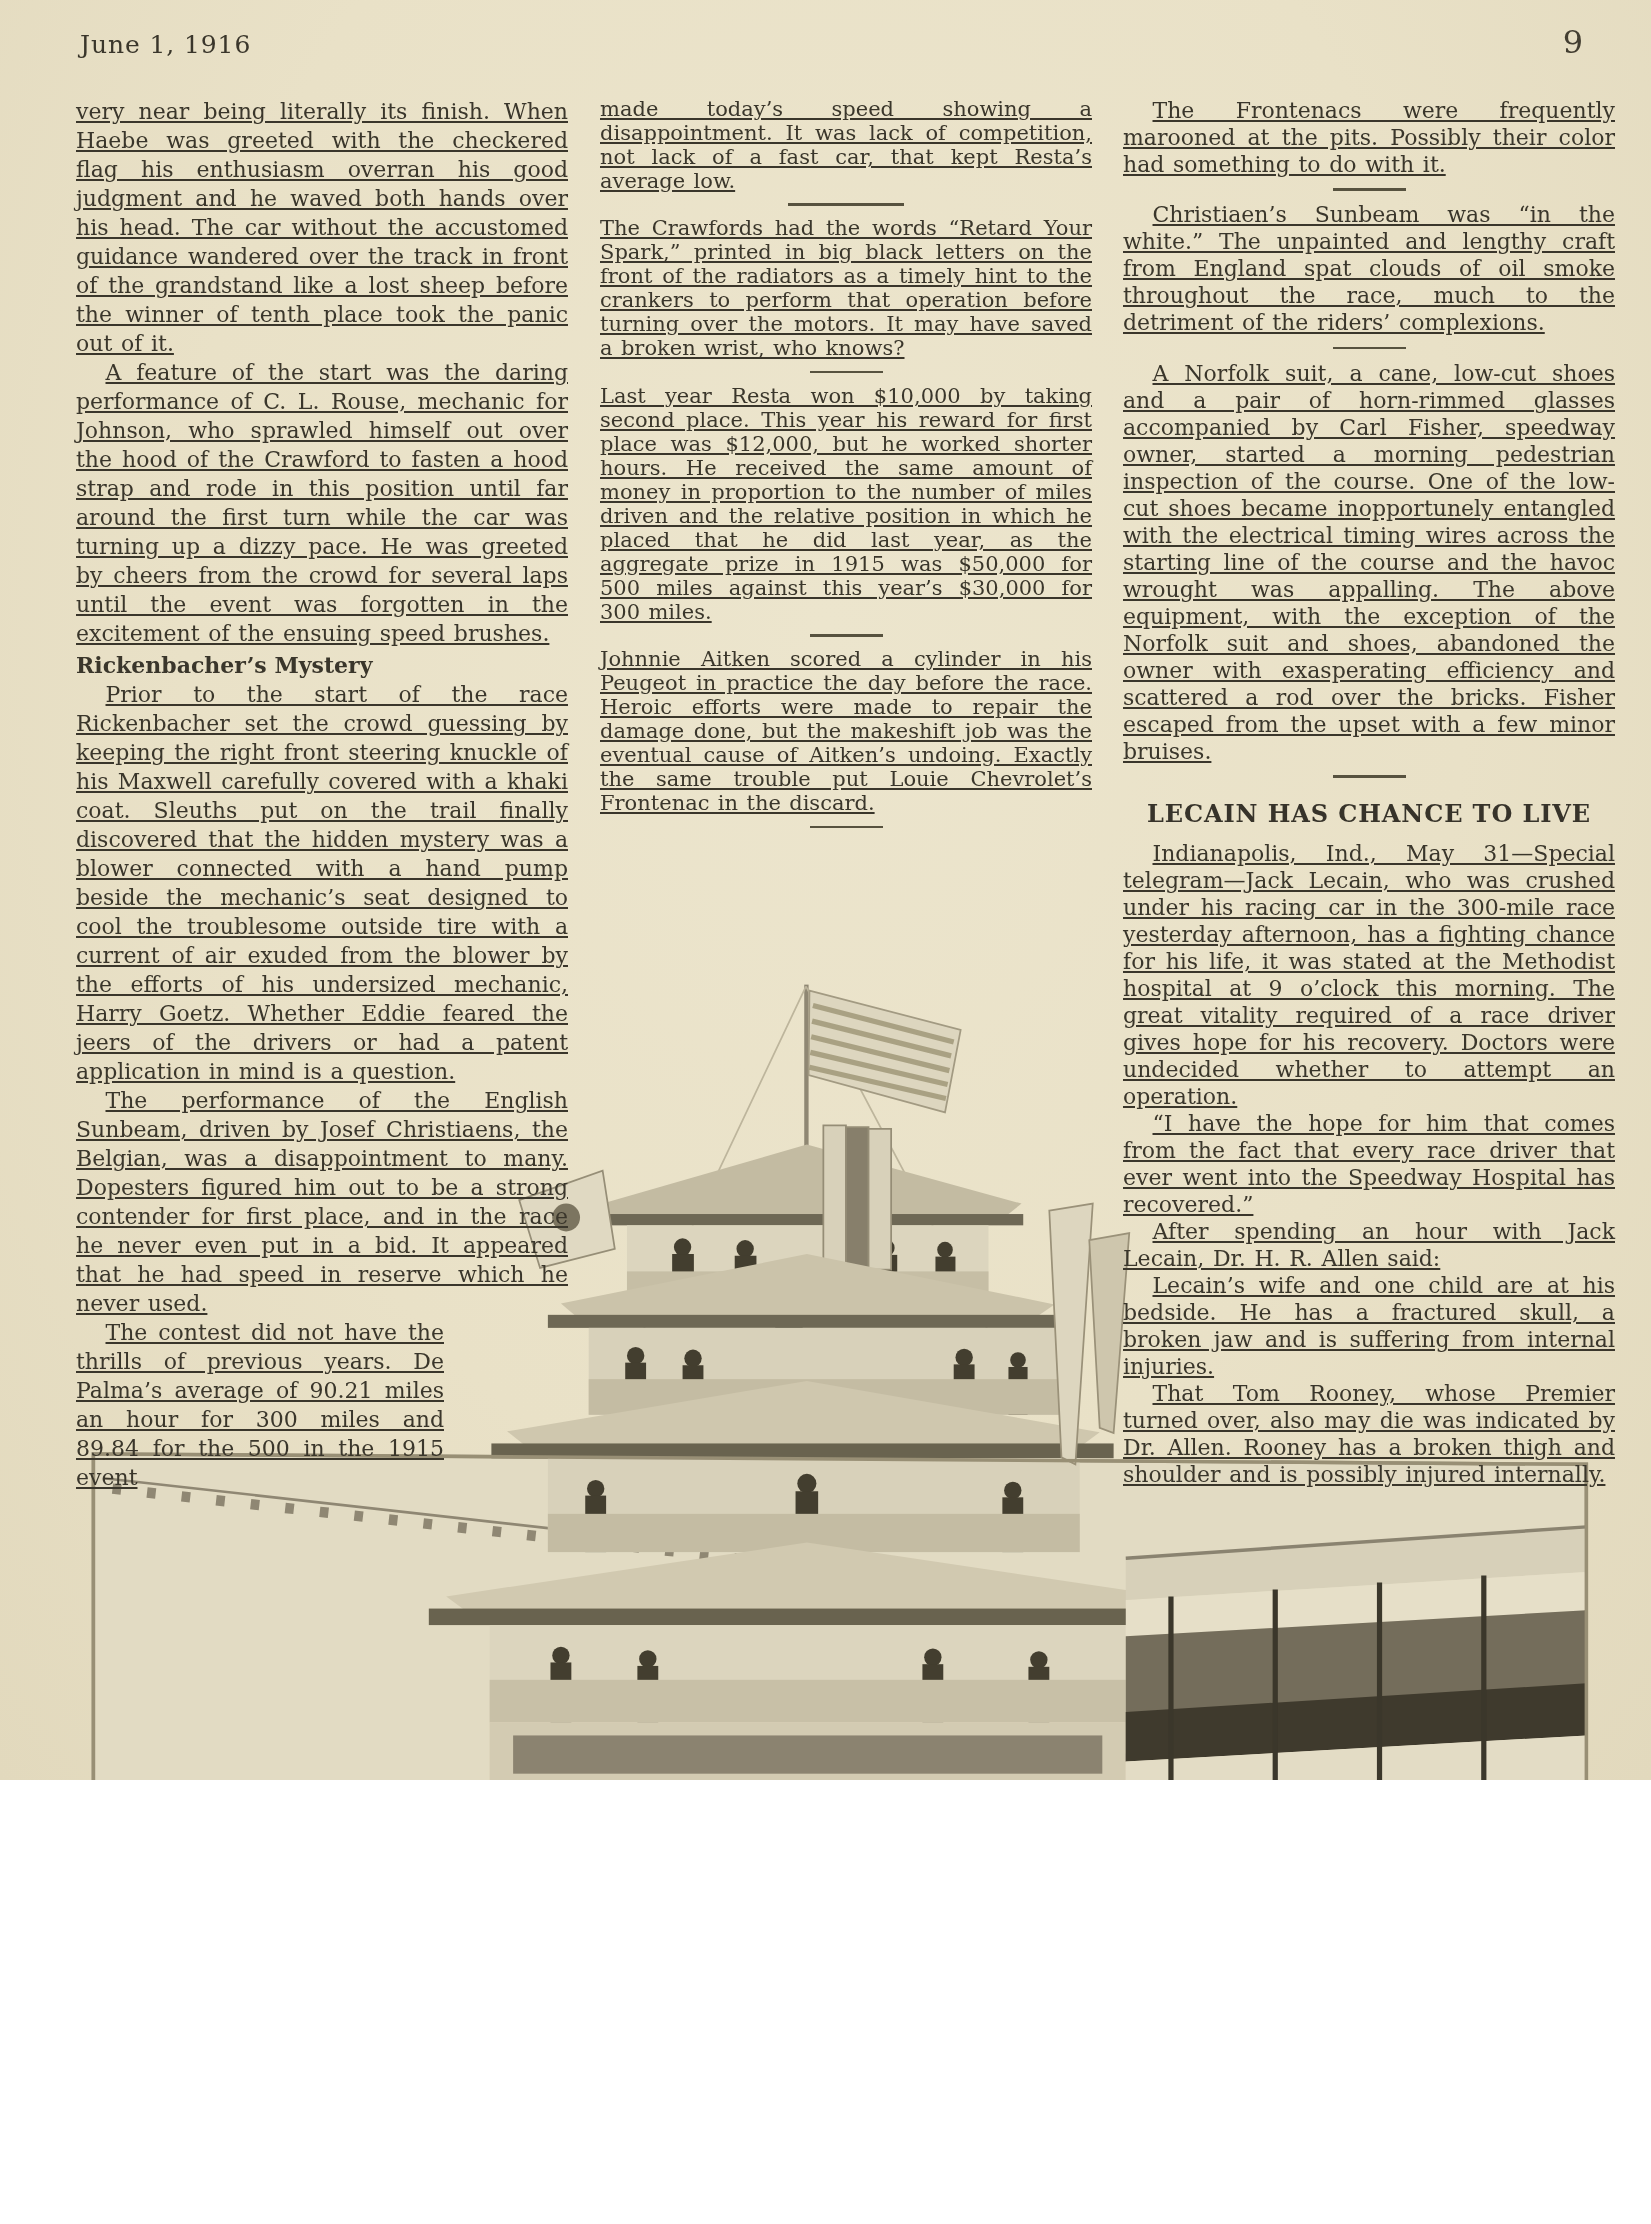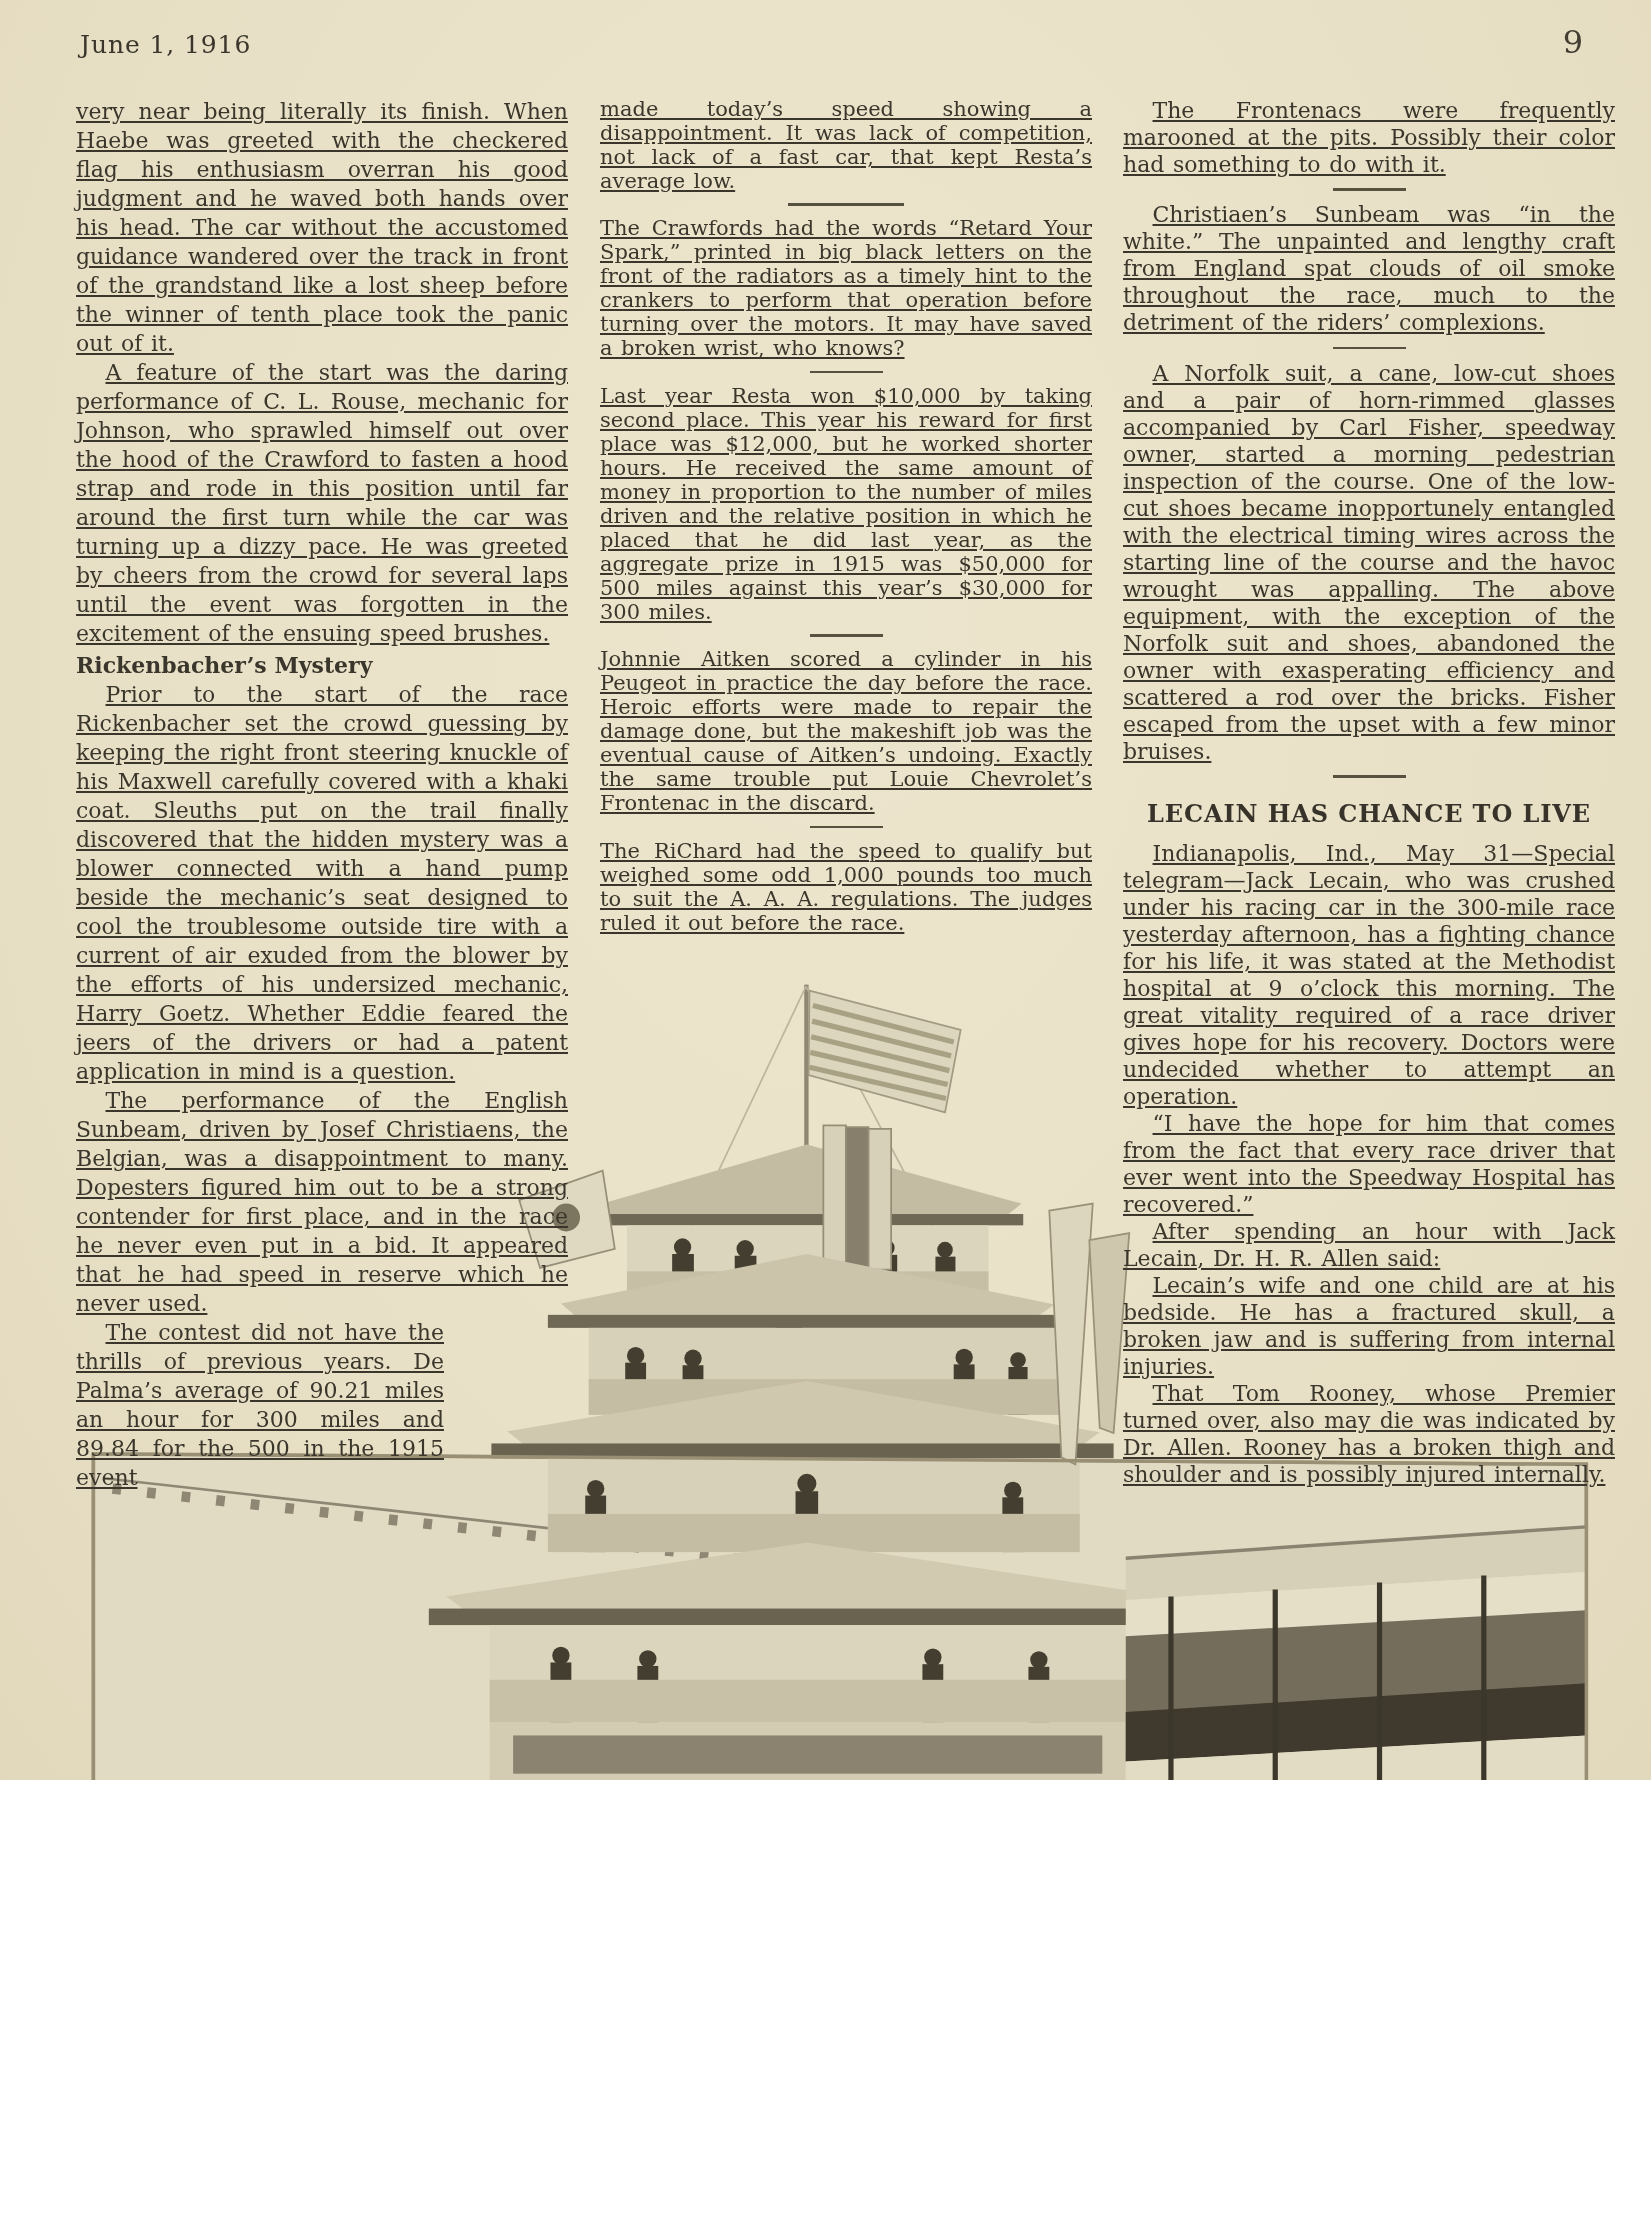--- a/index.html
+++ b/index.html
@@ -60,7 +60,6 @@
     <div class="rule"></div>
     <p class="flush">Johnnie Aitken scored a cylinder in his Peugeot in practice the day before the race. Heroic efforts were made to repair the damage done, but the makeshift job was the eventual cause of Aitken’s undoing.  Exactly the same trouble put Louie Chevrolet’s Frontenac in the discard.</p>
     <div class="rule"></div>
-    <p class="flush">The RiChard had the speed to qualify but weighed some odd 1,000 pounds too much to suit the A. A. A. regulations.  The judges ruled it out before the race.</p>
   </div>
 
   <div class="col" id="col3">

